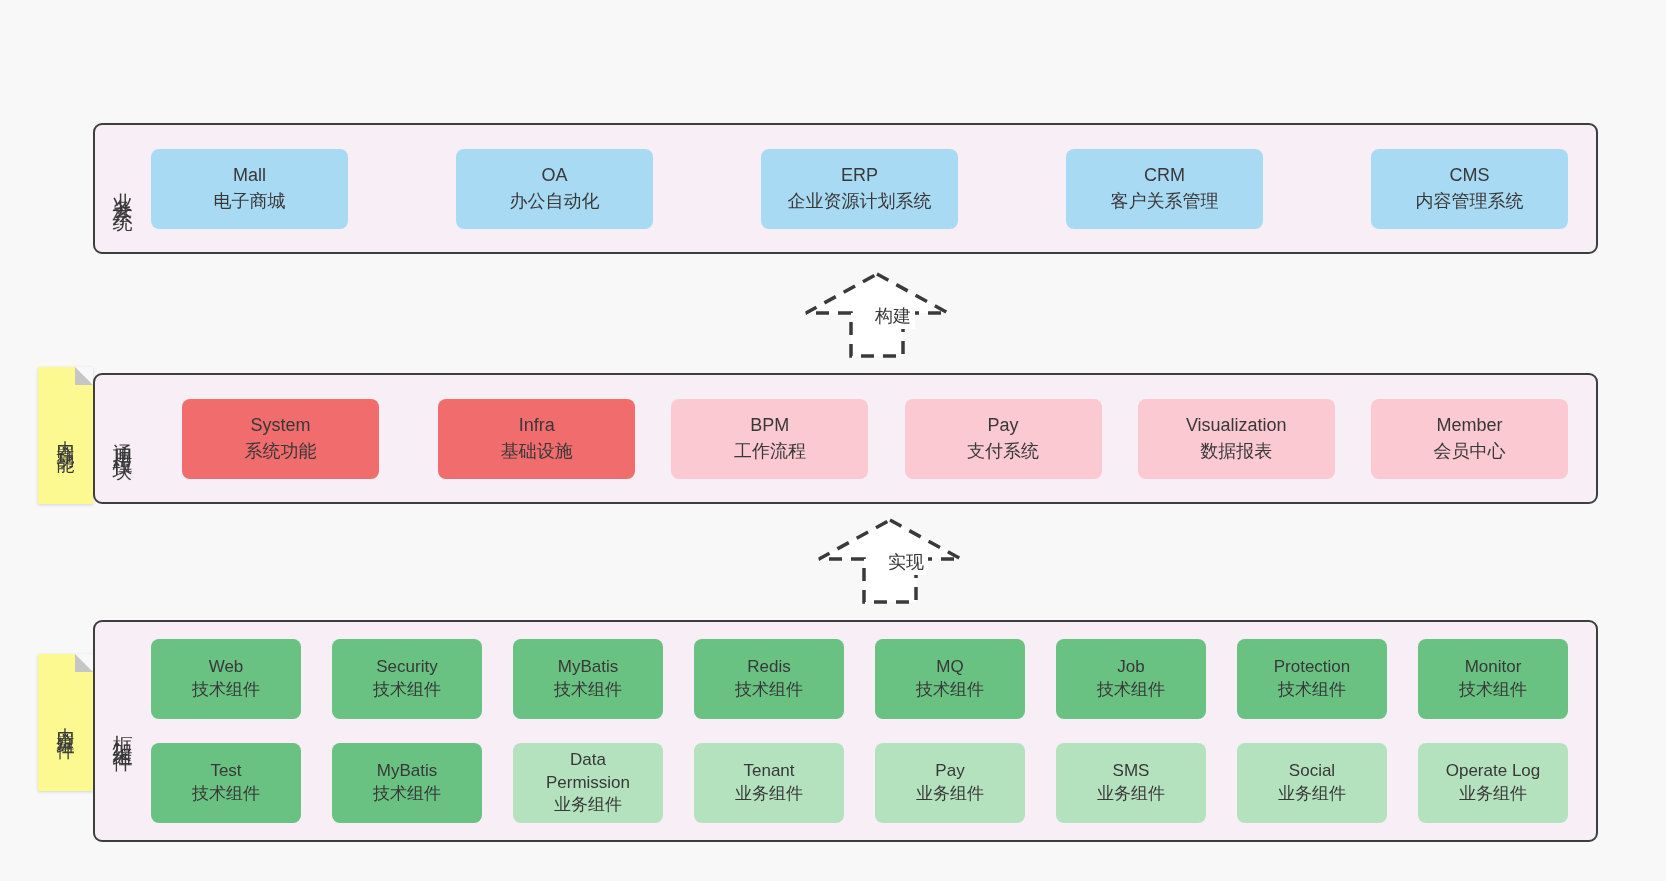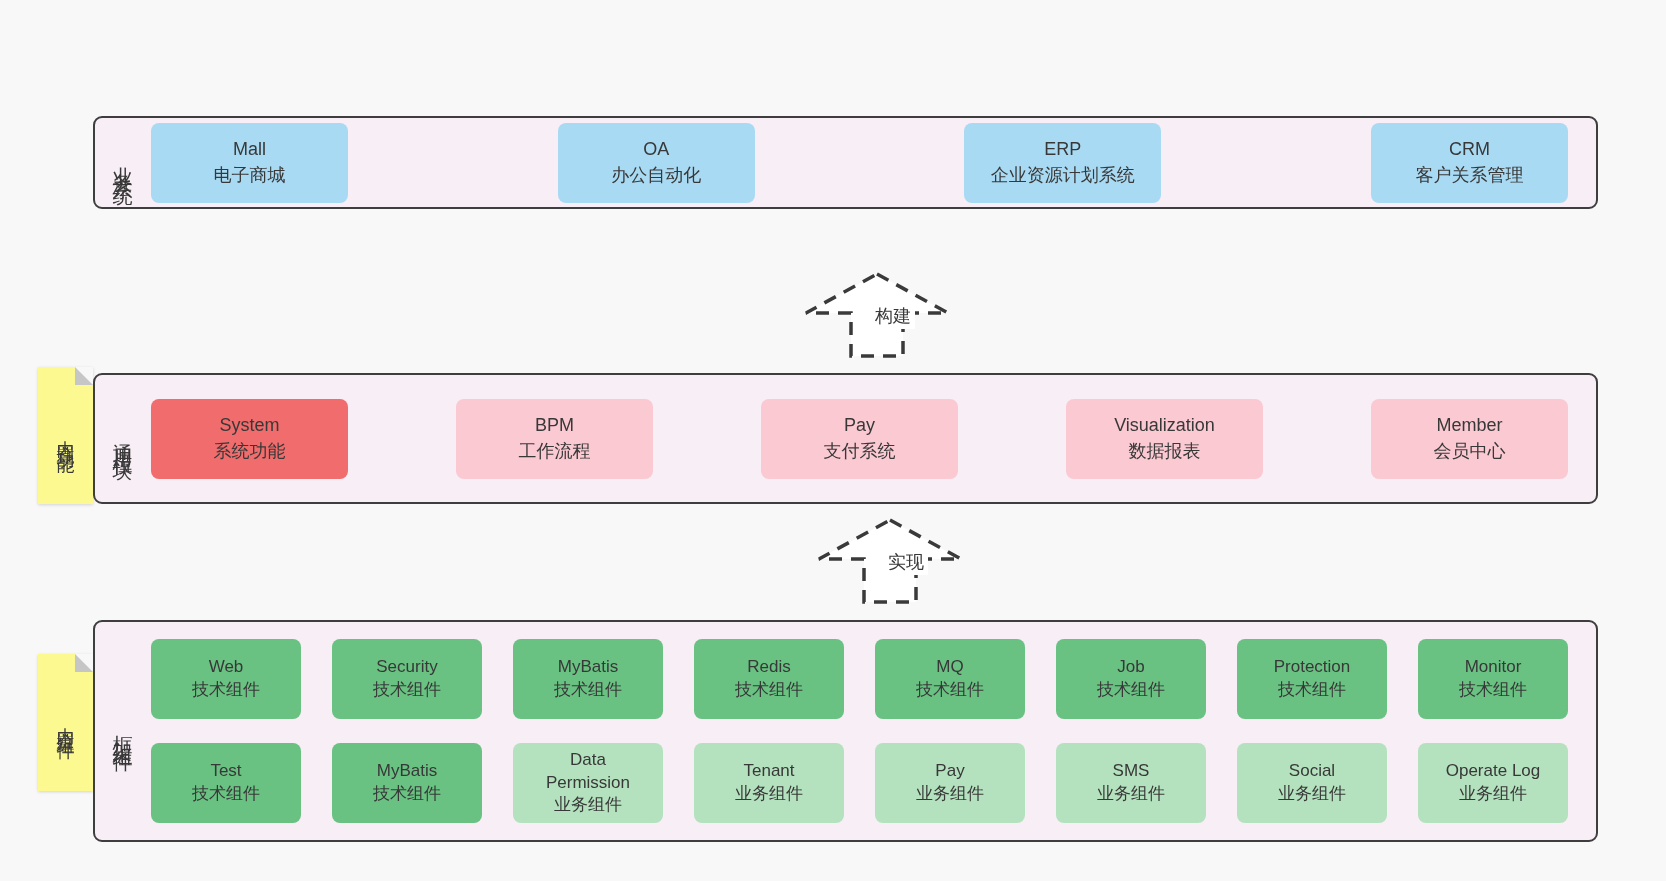--- a/index.html
+++ b/index.html
@@ -23,7 +23,7 @@
     border:2px solid var(--panel-border,#3e3e3e);
     border-radius:9px;display:flex;
   }
-  #panel-business{top:116px;height:93px;}
+  #panel-business{top:123px;height:131px;}
   #panel-modules{top:373px;height:131px;}
   #panel-components{top:620px;height:222px;}
   .panel-label{width:56px;flex:none;display:flex;align-items:center;justify-content:center;}

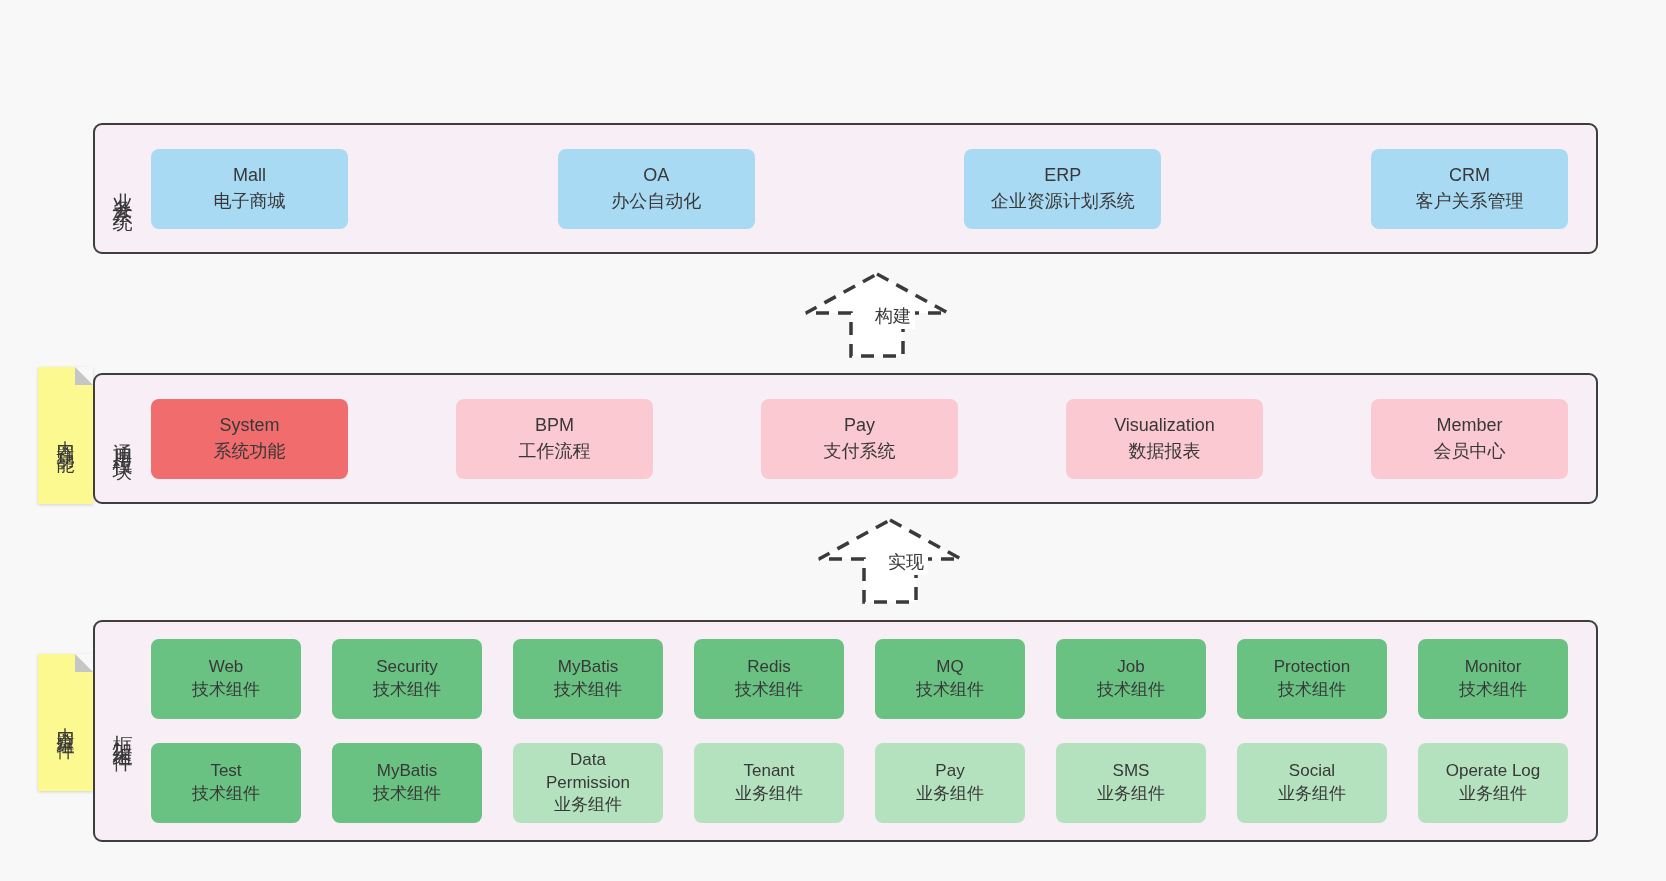--- a/index.html
+++ b/index.html
@@ -107,6 +107,10 @@
       <div class="box-title">CRM</div>
       <div class="box-sub">客户关系管理</div>
     </div>
+    <div class="box w-lg blue">
+      <div class="box-title">CMS</div>
+      <div class="box-sub">内容管理系统</div>
+    </div>
   </div>
 </div>
 

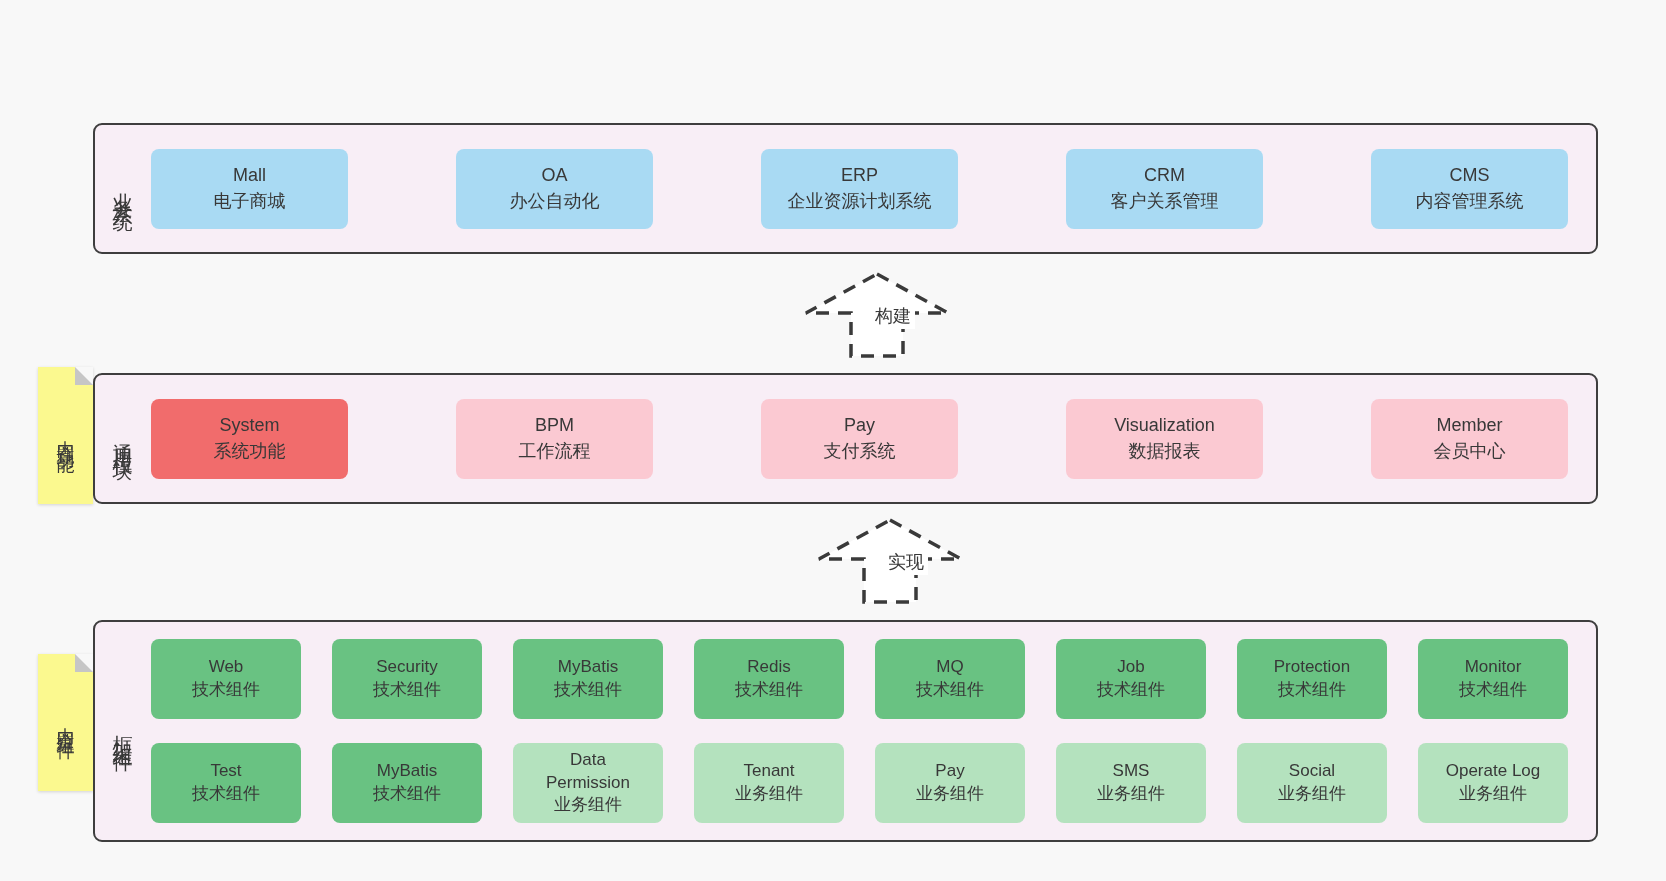--- a/index.html
+++ b/index.html
@@ -42,7 +42,7 @@
   .w-lg{width:197px;}
   .w-sm{width:150px;font-size:17px;line-height:1.35;}
   .blue{background:var(--blue,#a9daf3);}
-  .red{background:var(--red,#f16c6c);}
+  .red{background:var(--red,#f16c6c);margin-left:31px;}
   .pink{background:var(--pink,#fbc9d2);margin-left:8px;}
   .green{background:var(--green,#69c282);}
   .lightgreen{background:var(--green-light,#b4e2be);}

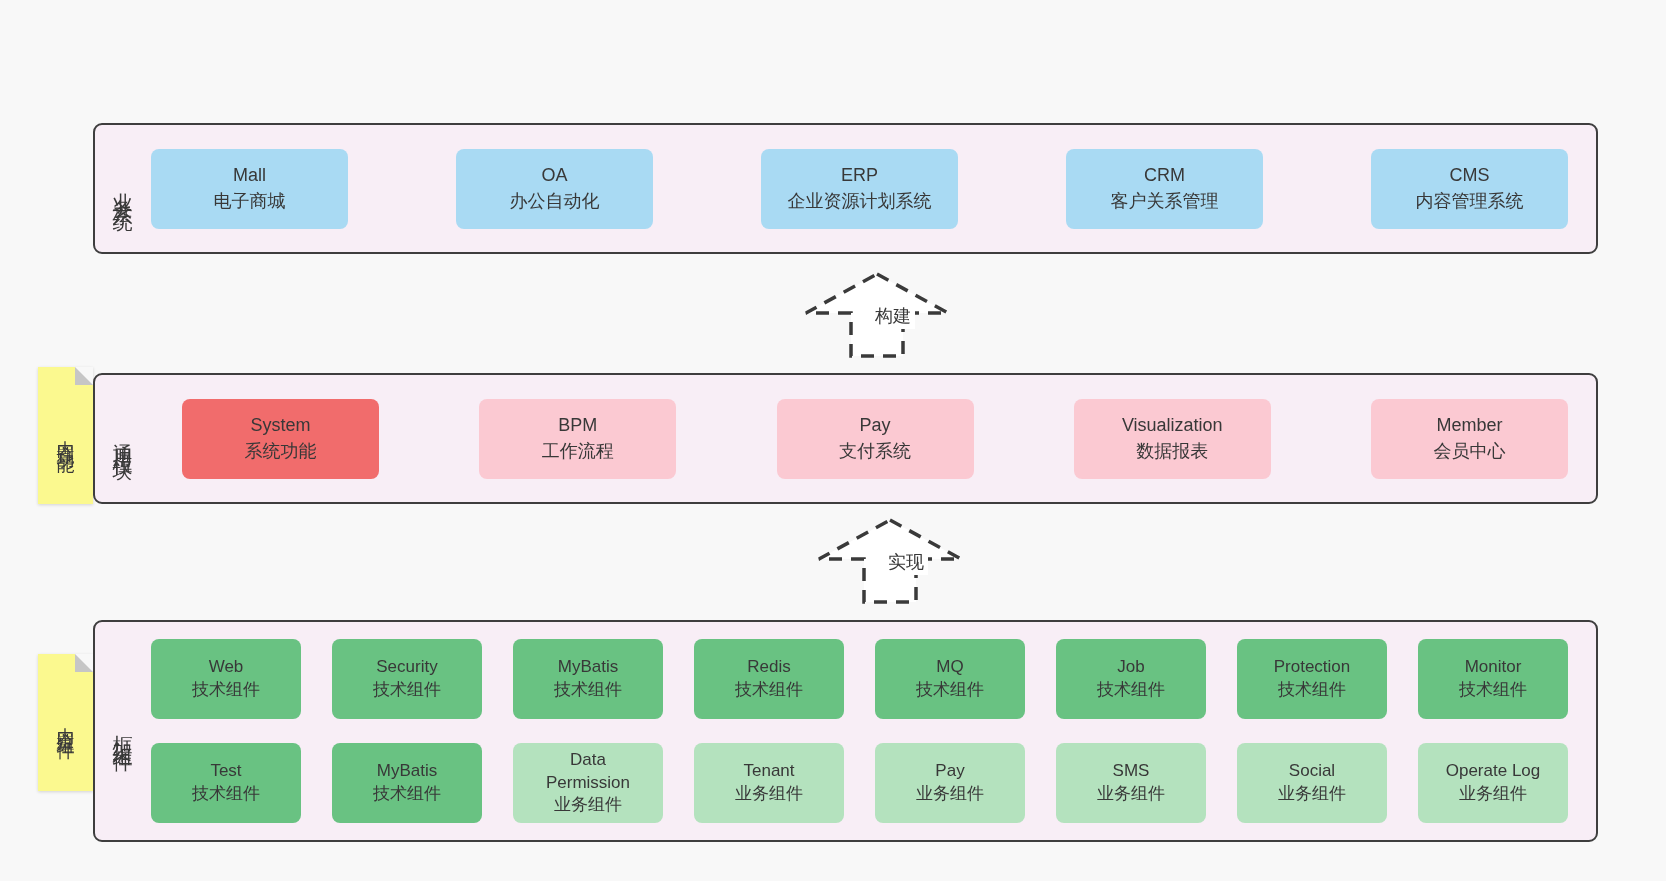--- a/index.html
+++ b/index.html
@@ -130,6 +130,10 @@
       <div class="box-title">System</div>
       <div class="box-sub">系统功能</div>
     </div>
+    <div class="box w-lg red">
+      <div class="box-title">Infra</div>
+      <div class="box-sub">基础设施</div>
+    </div>
     <div class="box w-lg pink">
       <div class="box-title">BPM</div>
       <div class="box-sub">工作流程</div>

